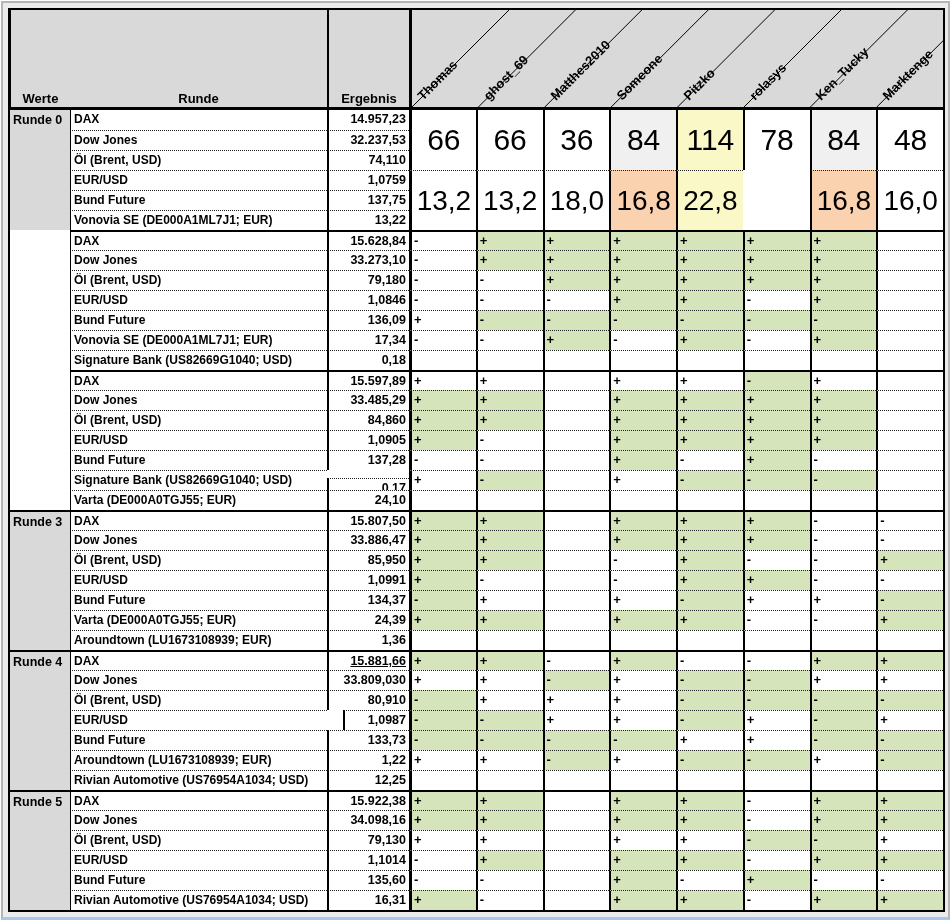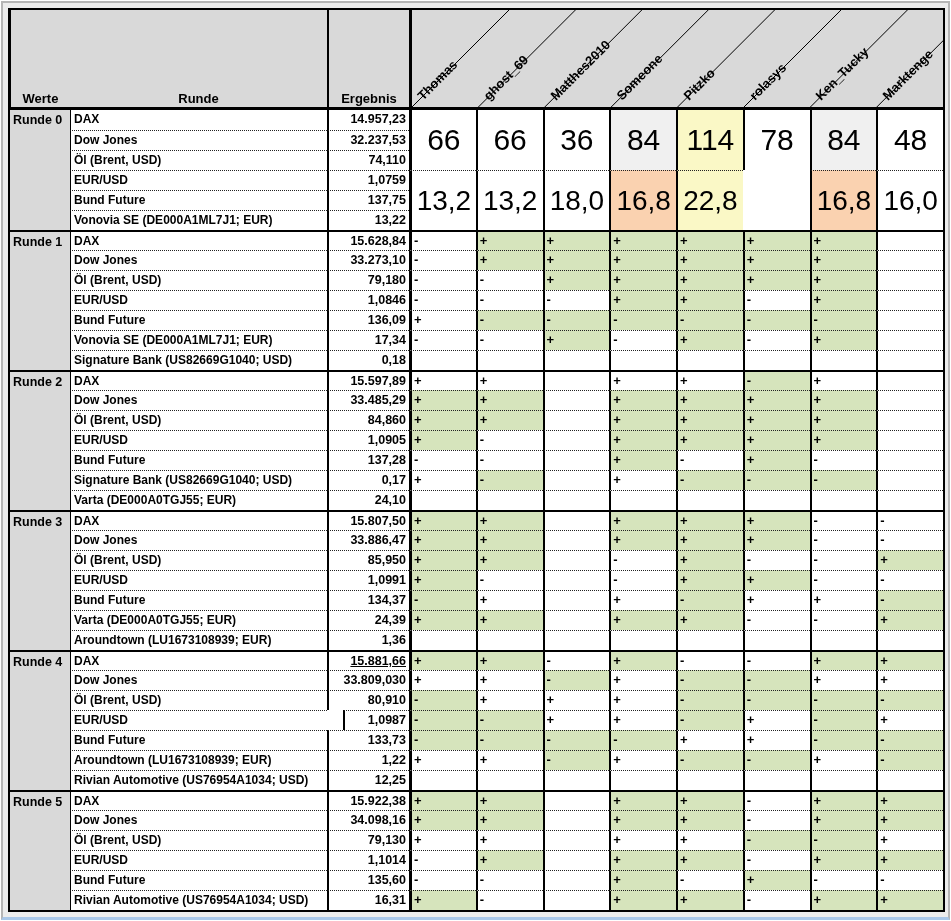--- a/index.html
+++ b/index.html
@@ -106,7 +106,6 @@
             <div class="cell points rt bg-white" style="grid-area: 4 / 11 / span 3;">16,0</div>
           </div>
           <div class="block">
-            <div class="runde-cell bt2" style="grid-row: 1 / span 7;">Runde 1</div>
             <div class="cell werte bt2" style="grid-row: 1;">DAX</div>
             <div class="cell erg bt2" style="grid-row: 1;">15.628,84</div>
             <div class="cell pick first bt2" style="grid-area: 1 / 4;">-</div>

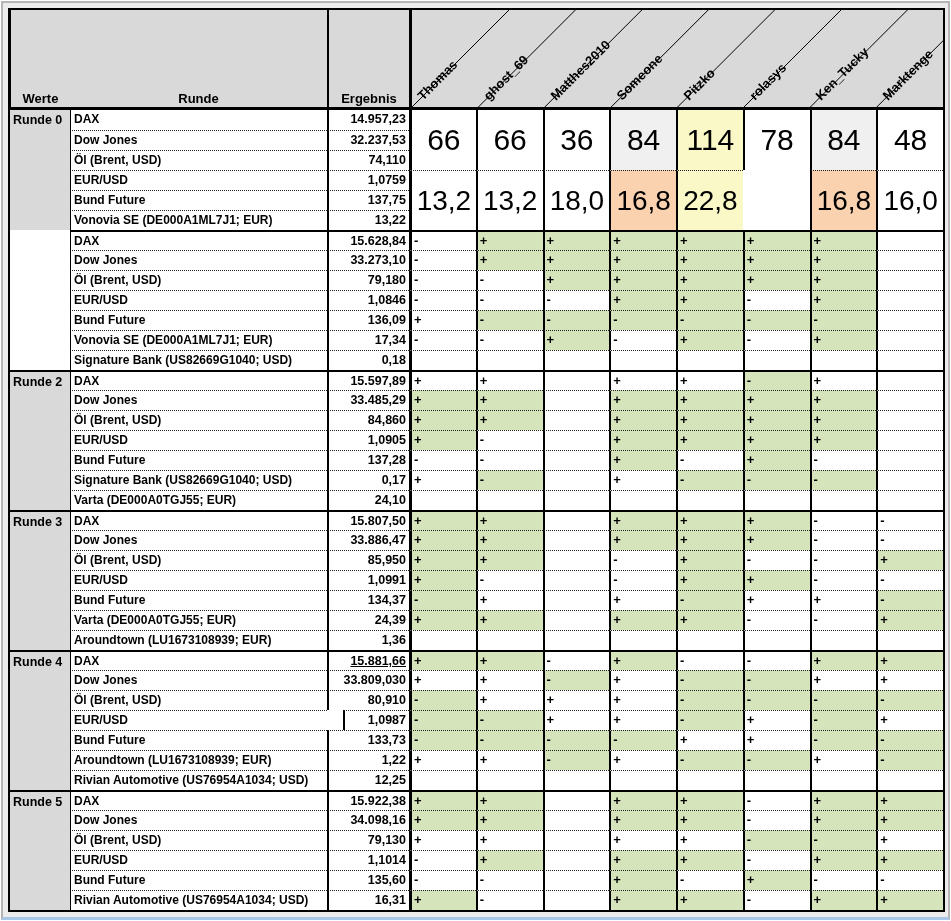--- a/index.html
+++ b/index.html
@@ -178,7 +178,6 @@
             <div class="cell pick rt" style="grid-area: 7 / 11;"></div>
           </div>
           <div class="block">
-            <div class="runde-cell bt2" style="grid-row: 1 / span 7;">Runde 2</div>
             <div class="cell werte bt2" style="grid-row: 1;">DAX</div>
             <div class="cell erg bt2" style="grid-row: 1;">15.597,89</div>
             <div class="cell pick first bt2" style="grid-area: 1 / 4;">+</div>

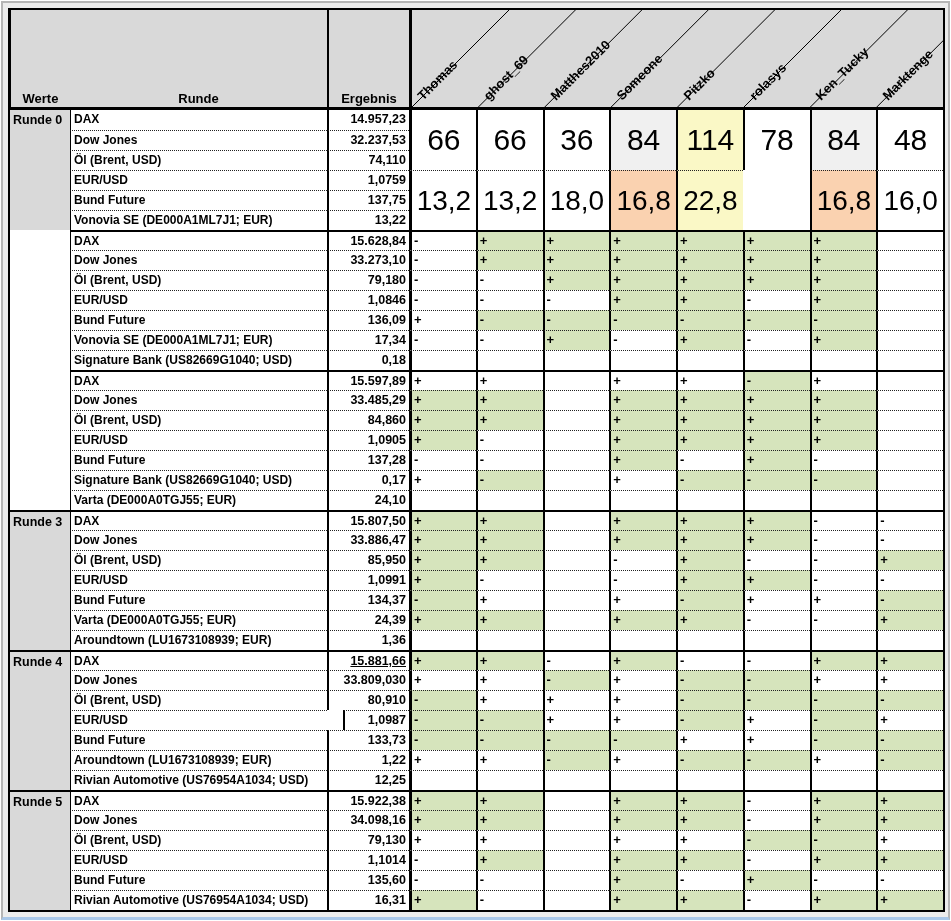--- a/index.html
+++ b/index.html
@@ -229,7 +229,7 @@
             <div class="cell pick rt" style="grid-area: 5 / 10;">-</div>
             <div class="cell pick rt" style="grid-area: 5 / 11;"></div>
             <div class="cell werte rt" style="grid-row: 6;">Signature Bank (US82669G1040; USD)</div>
-            <div class="cell erg rt" style="grid-row: 6;">0,17</div>
+            <div class="cell erg rt" style="grid-row: 6; margin-top: 8px;">0,17</div>
             <div class="cell pick first rt" style="grid-area: 6 / 4;">+</div>
             <div class="cell pick rt green" style="grid-area: 6 / 5;">-</div>
             <div class="cell pick rt" style="grid-area: 6 / 6;"></div>

